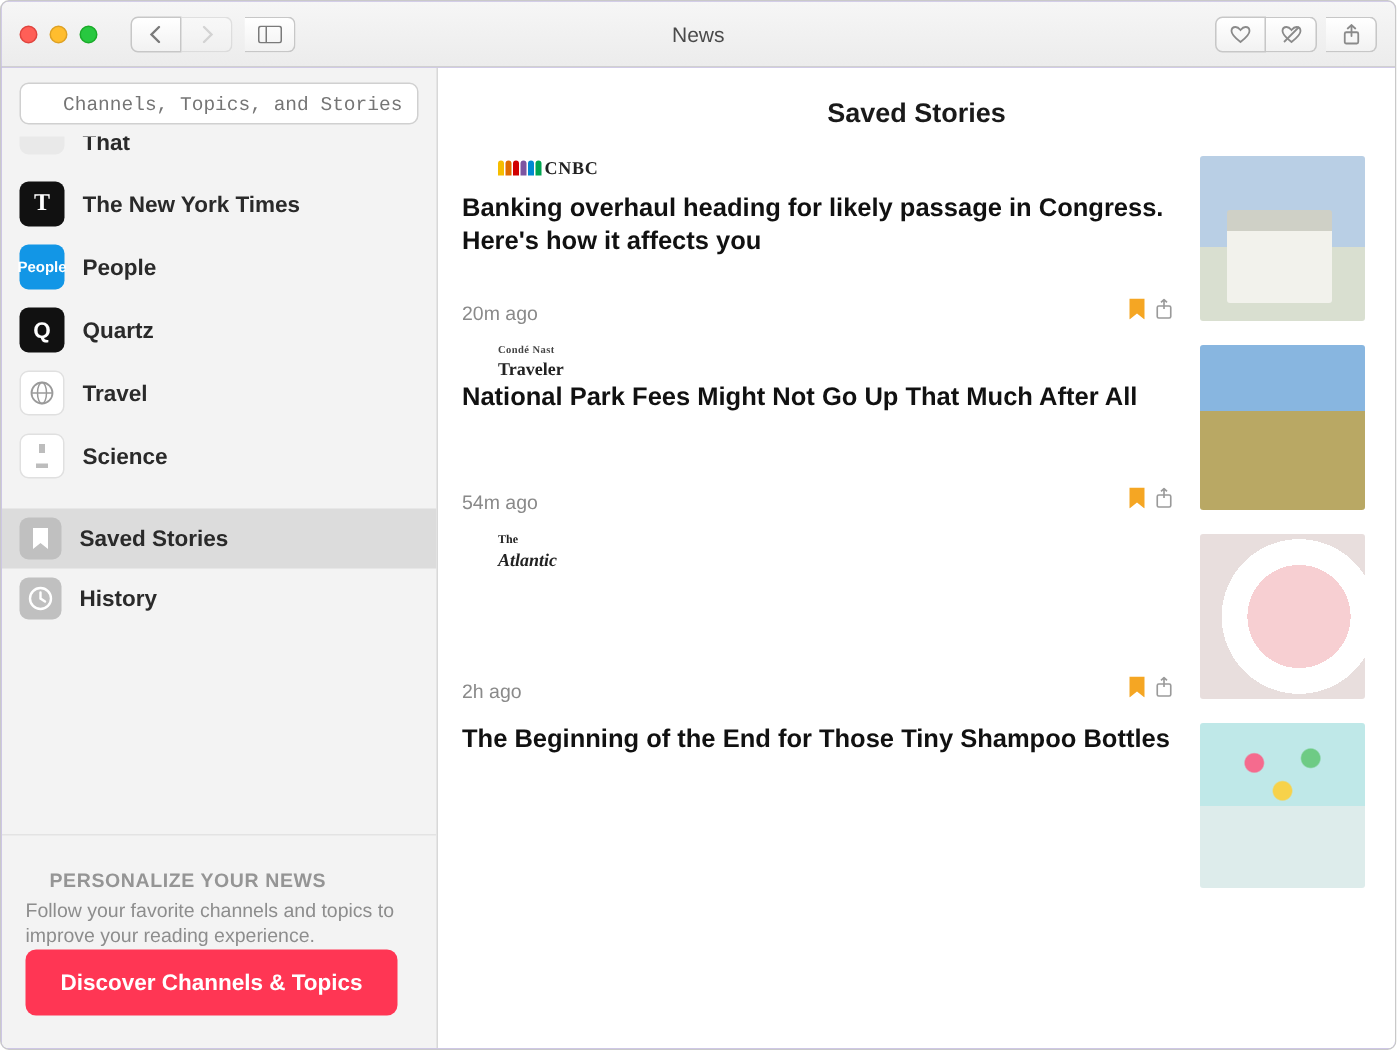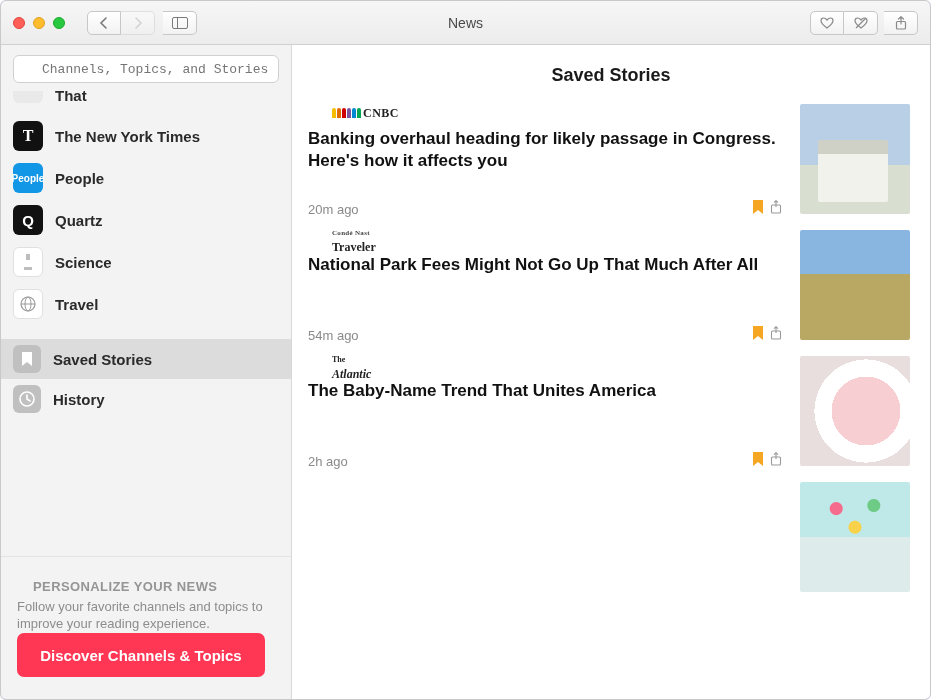--- a/index.html
+++ b/index.html
@@ -295,16 +295,6 @@
         </div>
 
         <div class="channel-item">
-          <div class="ch-icon ic-white">
-            <svg width="16" height="18" viewBox="0 0 16 18">
-                <rect x="6" y="1" width="4" height="6" fill="#bdbdbd"></rect>
-                <rect x="4" y="14" width="8" height="3" fill="#bdbdbd"></rect>
-              </svg>
-          </div>
-          <span class="ch-label">Science</span>
-        </div>
-
-        <div class="channel-item">
           <div class="ch-icon ic-white2">
             <svg width="18" height="18" viewBox="0 0 18 18">
                 <circle cx="9" cy="9" r="7" fill="none" stroke="#9a9a9a" stroke-width="1.2"></circle>
@@ -313,6 +303,16 @@
               </svg>
           </div>
           <span class="ch-label">Travel</span>
+        </div>
+
+        <div class="channel-item">
+          <div class="ch-icon ic-white">
+            <svg width="16" height="18" viewBox="0 0 16 18">
+                <rect x="6" y="1" width="4" height="6" fill="#bdbdbd"></rect>
+                <rect x="4" y="14" width="8" height="3" fill="#bdbdbd"></rect>
+              </svg>
+          </div>
+          <span class="ch-label">Science</span>
         </div>
 
         <div class="divider"></div>

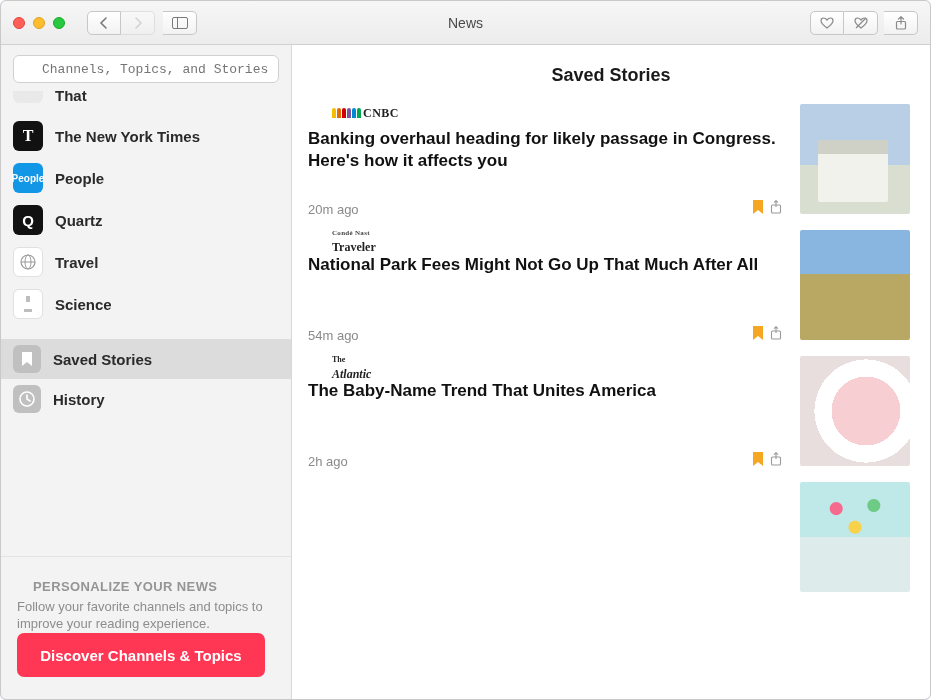--- a/index.html
+++ b/index.html
@@ -417,7 +417,6 @@
             <div class="story-source">
               <span class="src-atlantic"><small>The</small>Atlantic</span>
             </div>
-            <div class="story-headline">The Baby-Name Trend That Unites America</div>
             <div class="story-meta">
               <span class="story-time">2h ago</span>
               <div class="story-actions">

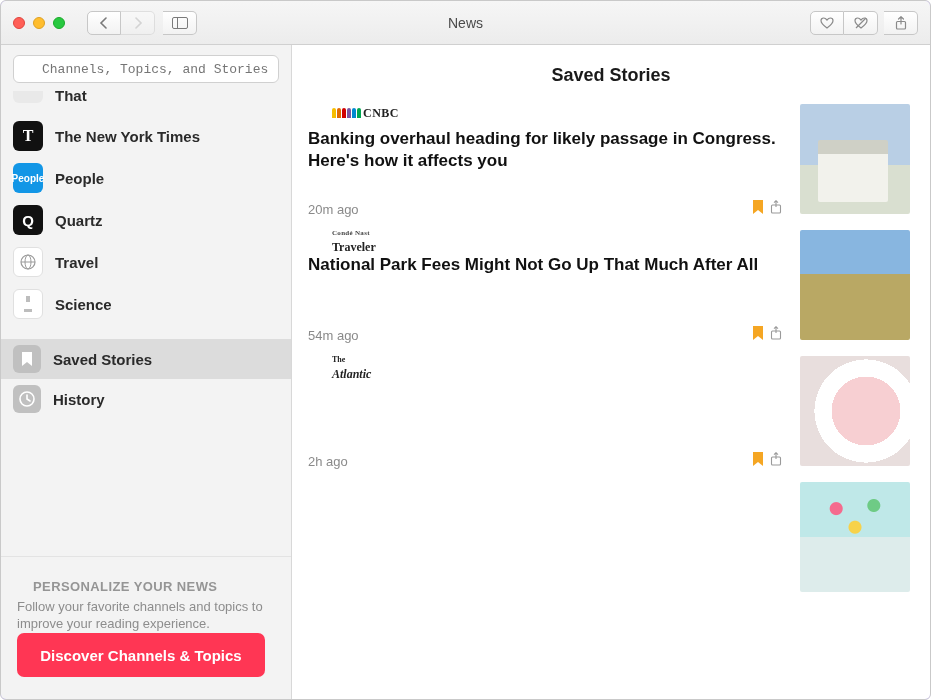--- a/index.html
+++ b/index.html
@@ -439,6 +439,7 @@
 
         <div class="story">
           <div class="story-main">
+            <div class="story-headline">The Beginning of the End for Those Tiny Shampoo Bottles</div>
           </div>
           <div class="story-thumb th4"></div>
         </div>

